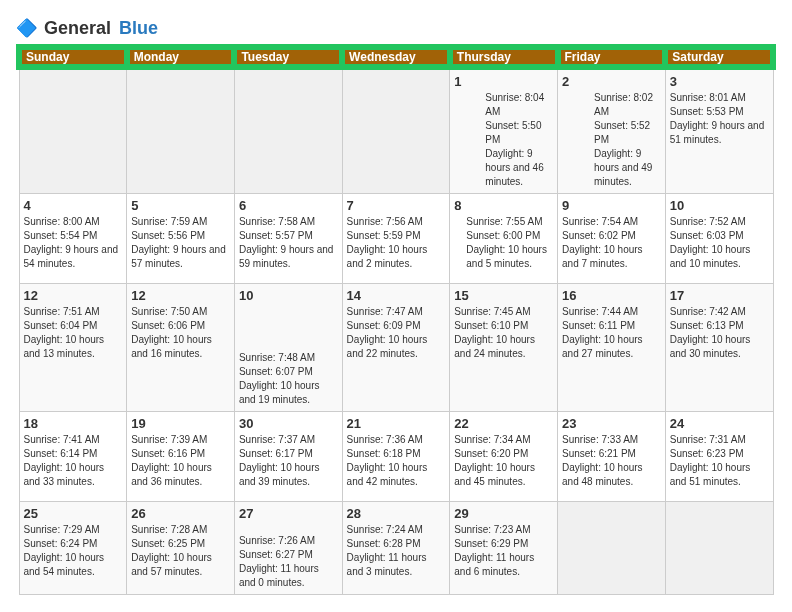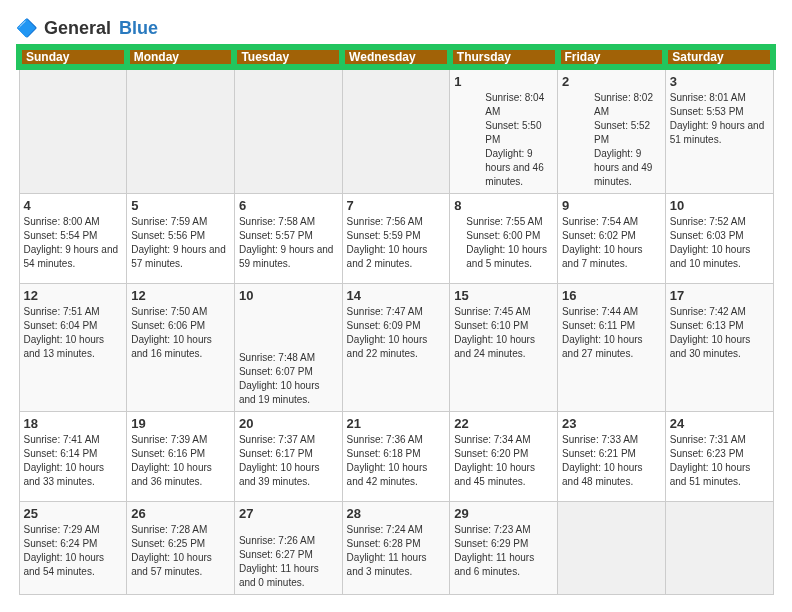--- a/index.html
+++ b/index.html
@@ -244,7 +244,7 @@
 Daylight: 10 hours and 36 minutes.</div>
         </td>
         <td>
-          <span class="day-number">20</span>
+          <span class="day-number">30</span>
           <div class="cell-text" style="white-space: pre-line;">Sunrise: 7:37 AM
 Sunset: 6:17 PM
 Daylight: 10 hours and 39 minutes.</div>

